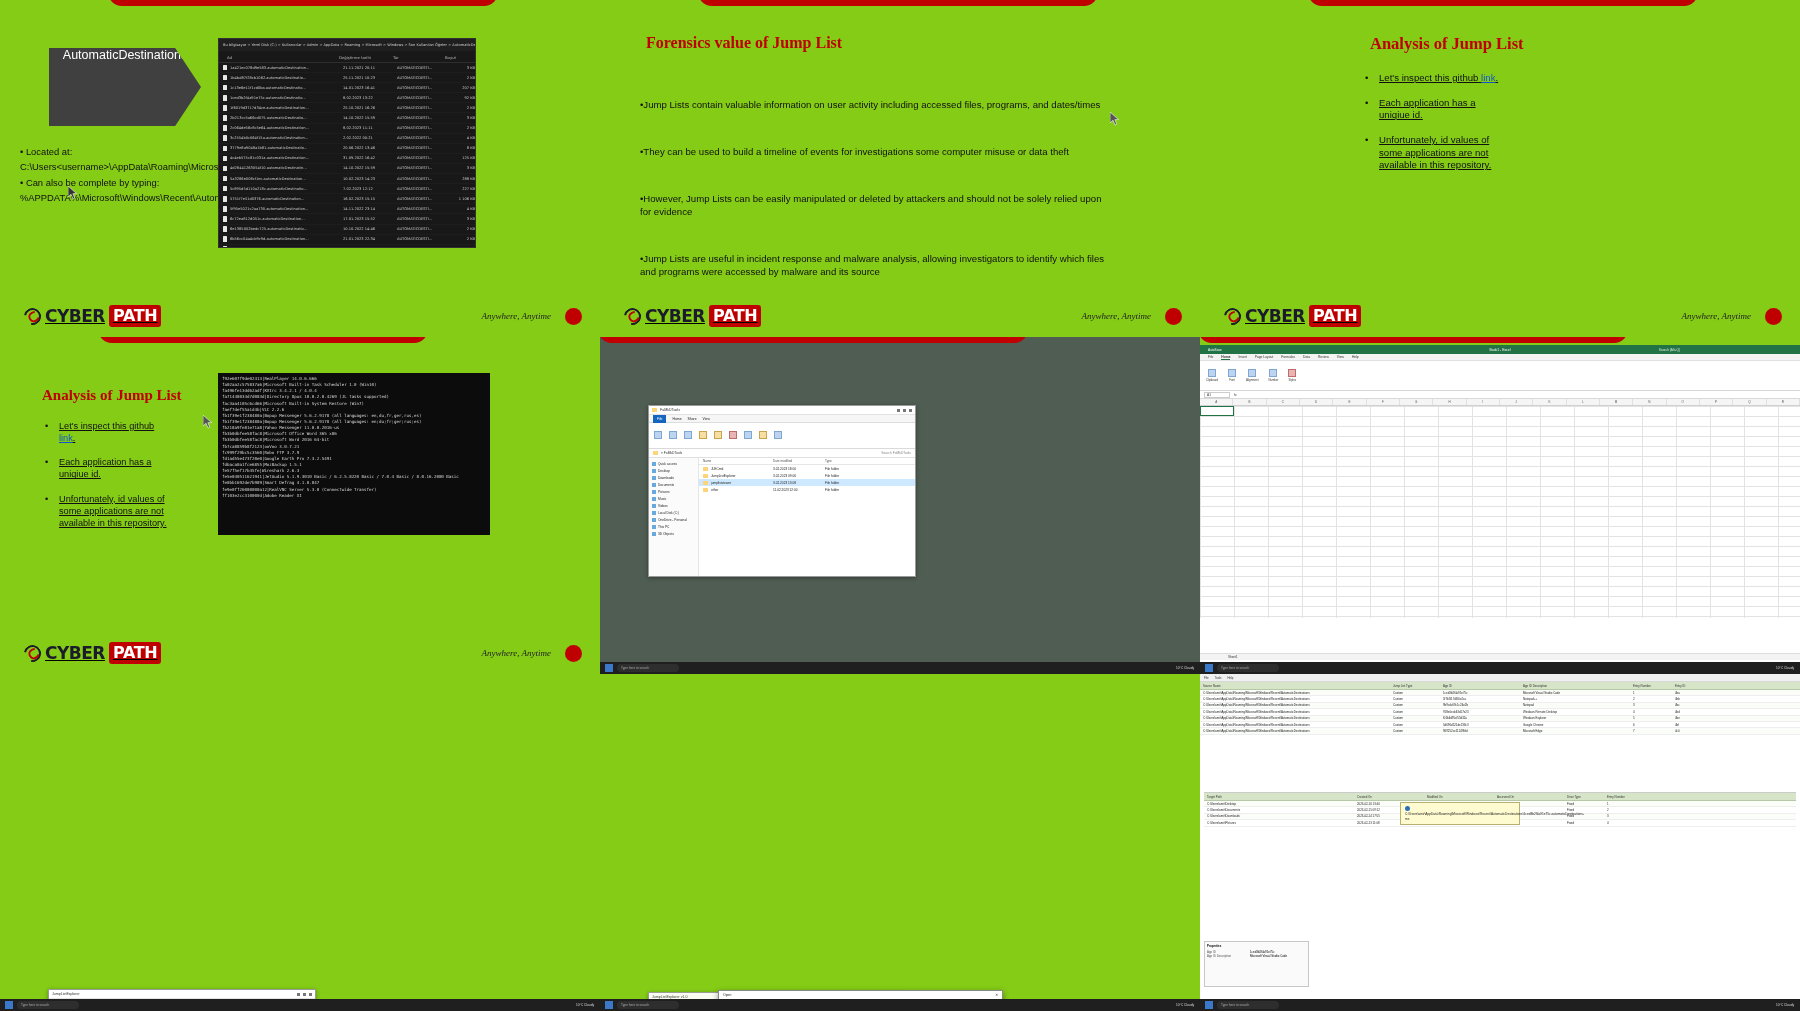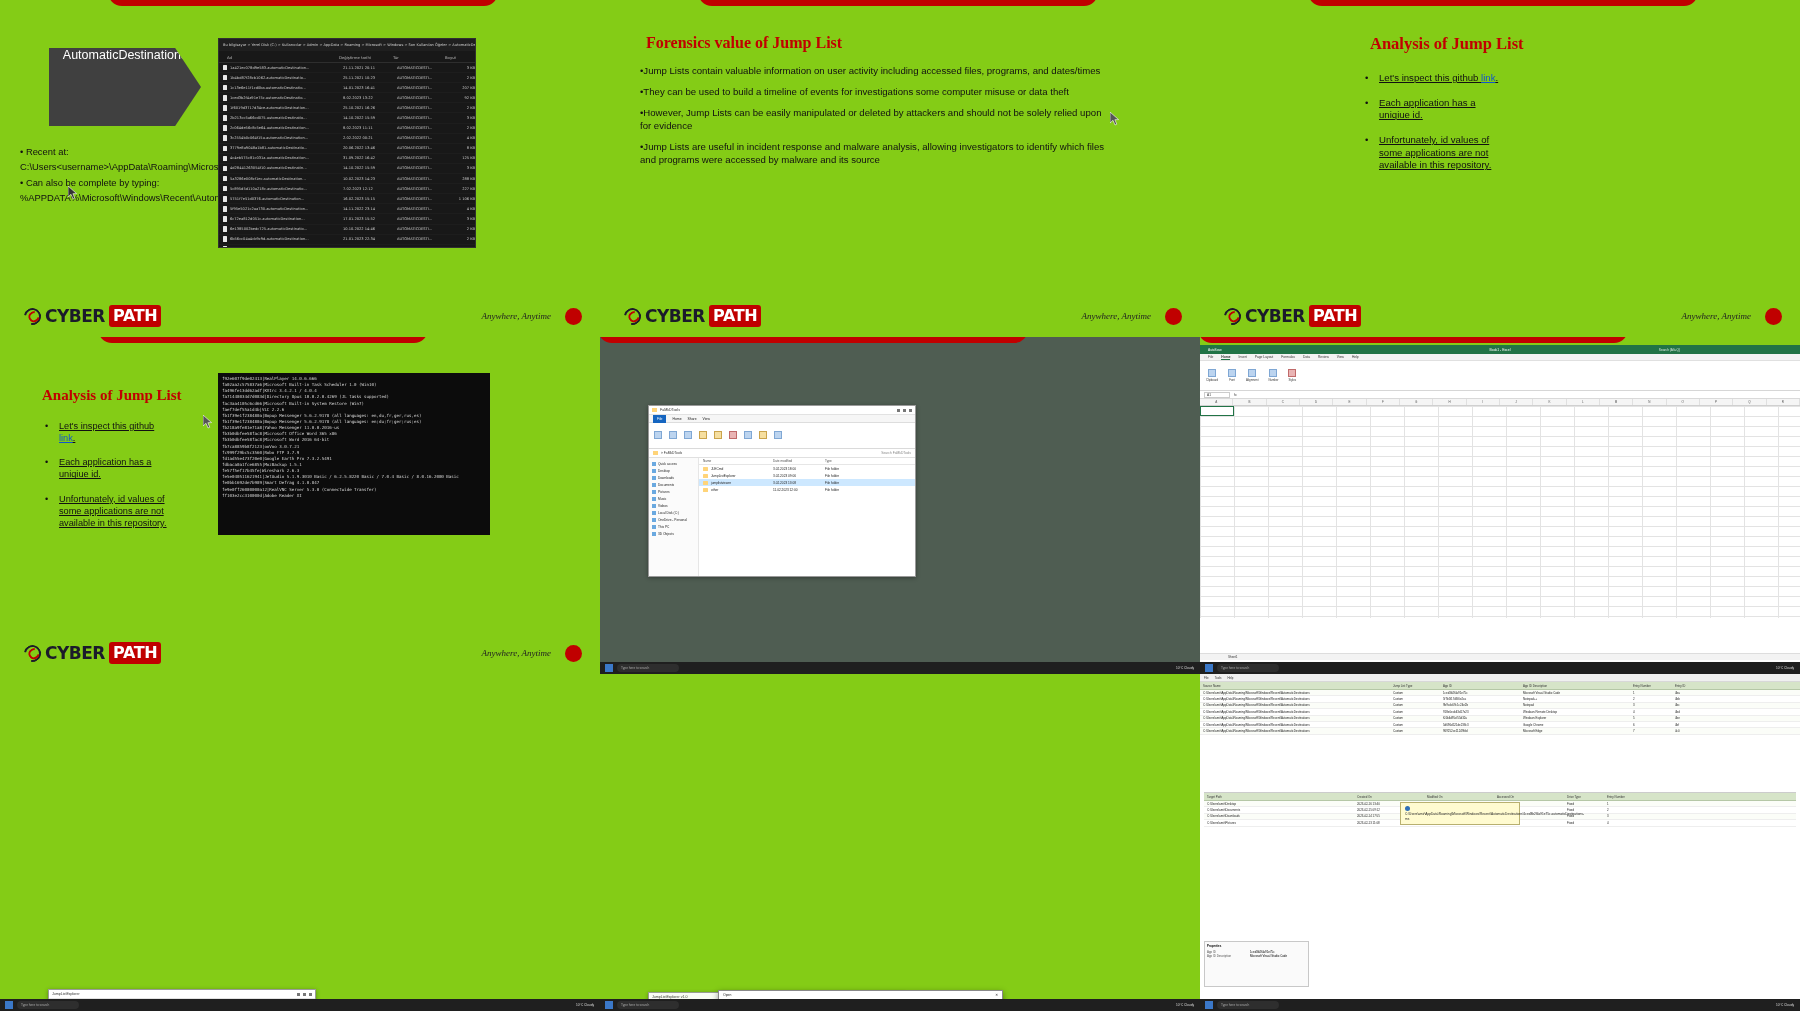--- a/index.html
+++ b/index.html
@@ -169,7 +169,7 @@
     width: 465px; font-size: 9.6px; line-height: 1.35;
     color: #111;
   }
-  .s2-body p { margin-bottom: 8px; }
+  .s2-body p { margin-bottom: 8px; margin-top: 34px; }
   .s3-bullets {
     position: absolute; left: 52px; top: 74px;
     width: 140px; font-size: 10.2px; line-height: 1.32;

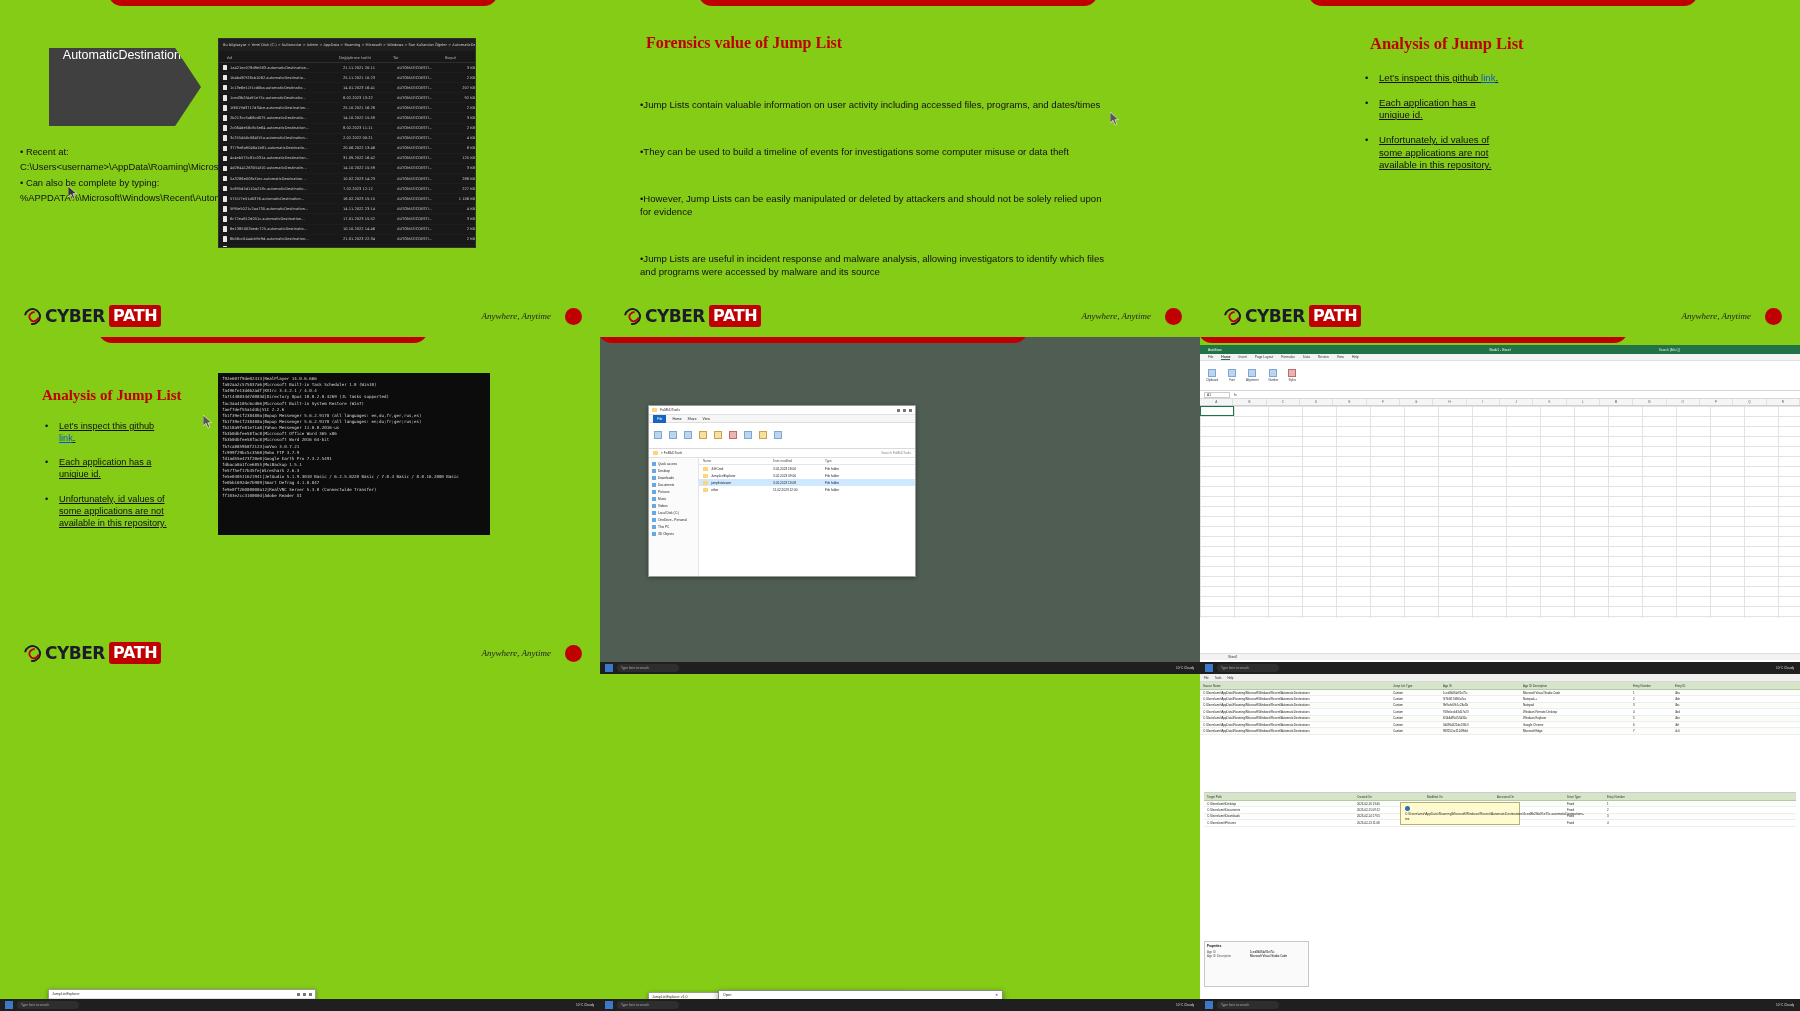--- a/index.html
+++ b/index.html
@@ -311,7 +311,7 @@
     </div>
 
     <div class="bullets-1">
-      <p class="b">Recent at:</p>
+      <p class="b">Located at:</p>
       <p>C:\Users&lt;username&gt;\AppData\Roaming\Microsoft\Windows\Recent\Automaticdestination</p>
       <p class="b">Can also be complete by typing:</p>
       <p>%APPDATA%\Microsoft\Windows\Recent\AutomaticDestinations</p>

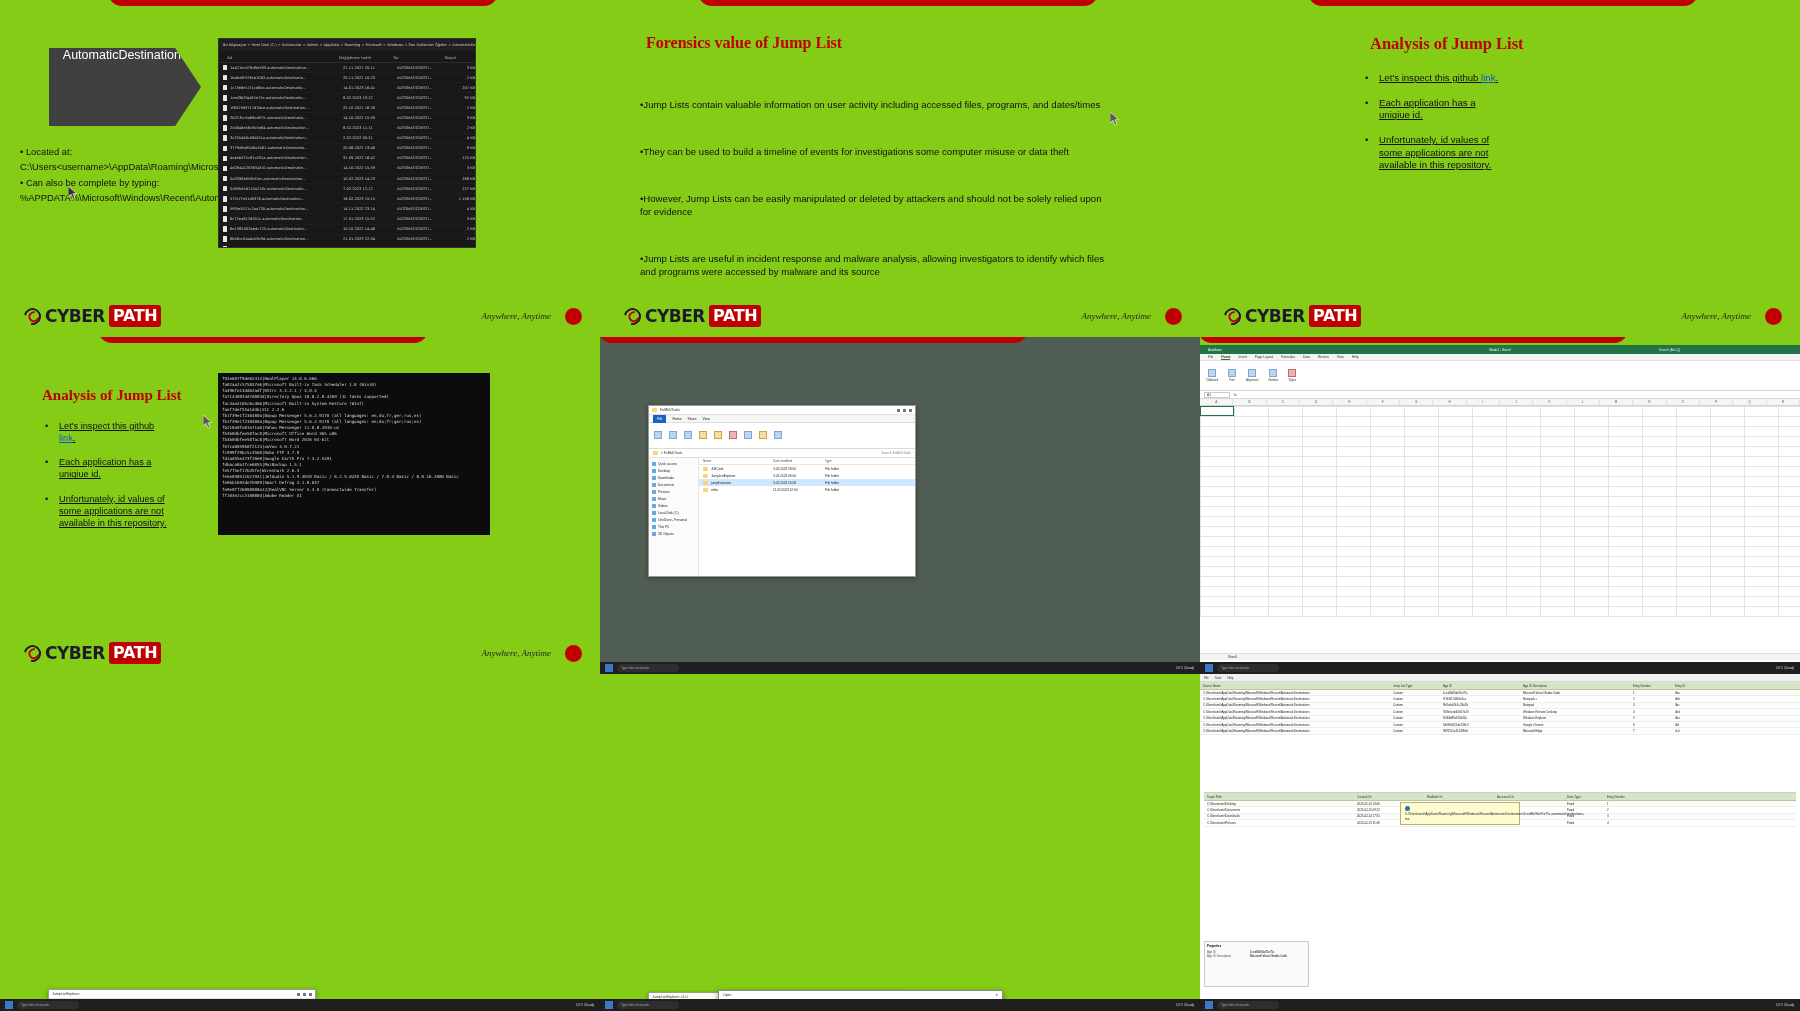--- a/index.html
+++ b/index.html
@@ -44,6 +44,7 @@
     display: flex; align-items: center;
     margin-left: 24px;
     gap: 4px;
+    text-decoration: underline;
   }
   .logo-swirl {
     width: 17px; height: 17px;

